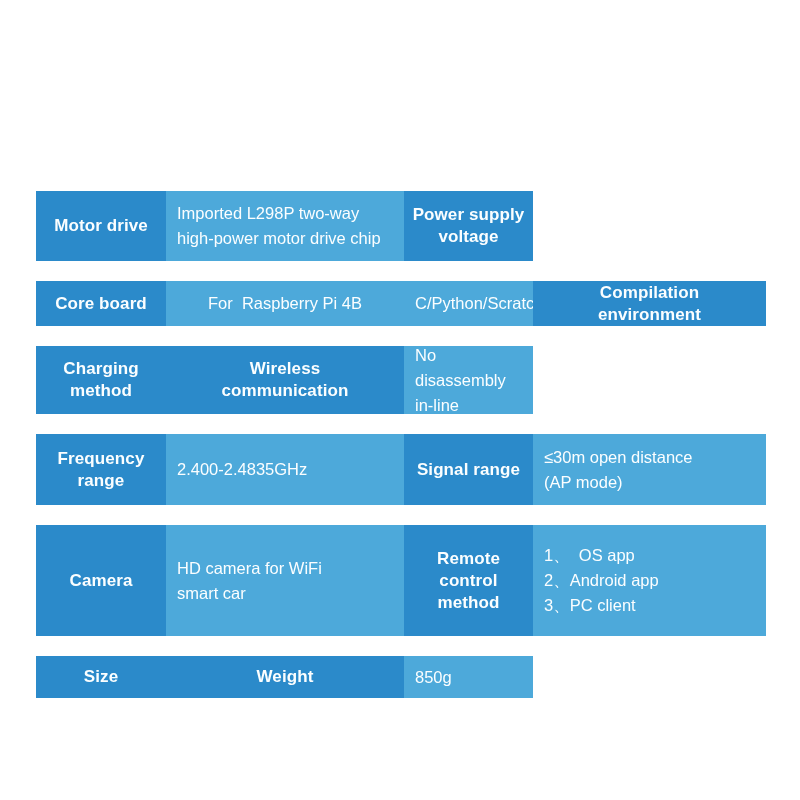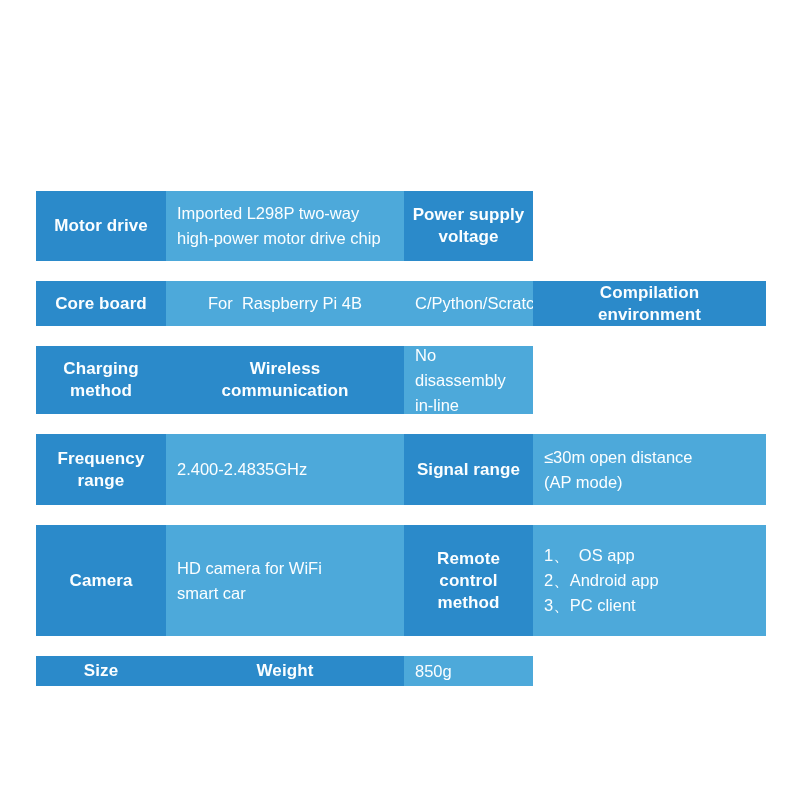--- a/index.html
+++ b/index.html
@@ -36,7 +36,7 @@
   .r3{height:68px}
   .r4{height:71px}
   .r5{height:111px}
-  .r6{height:30px}
+  .r6{height:42px}
   .cell{
     display:flex;
     align-items:center;

